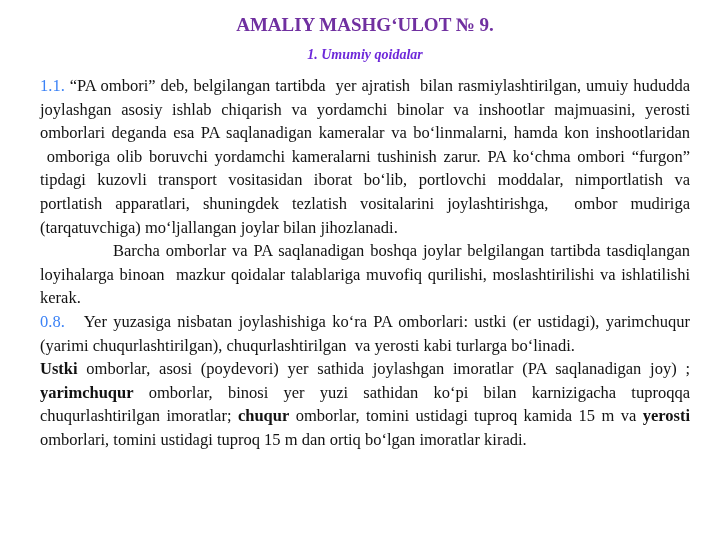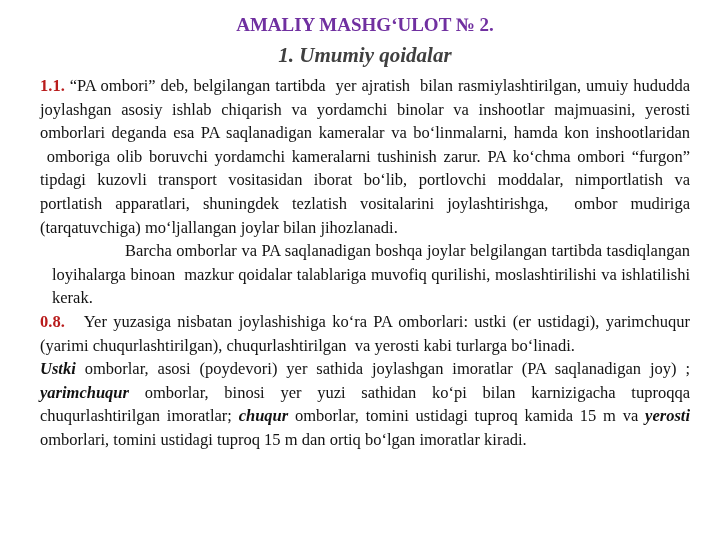--- a/index.html
+++ b/index.html
@@ -61,7 +61,7 @@
 <div class="page">
 
   <div class="title-block">
-    <div class="title-line">AMALIY MASHG‘ULOT № 2.</div>
+    <div class="title-line">AMALIY MASHG‘ULOT № 9.</div>
   </div>
 
   <div class="subtitle">1. Umumiy qoidalar</div>

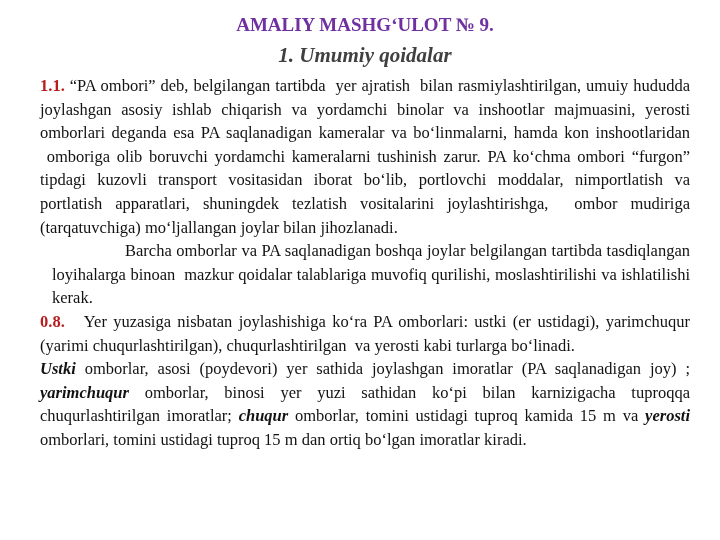--- a/index.html
+++ b/index.html
@@ -31,9 +31,9 @@
     text-align: center;
     font-weight: bold;
     font-style: italic;
-    font-size: 21px;
+    font-size: 14px;
     line-height: 26px;
-    color: #404040;
+    color: #6d28d9;
     margin: 4px 0 6px 0;
   }
   .body-text {

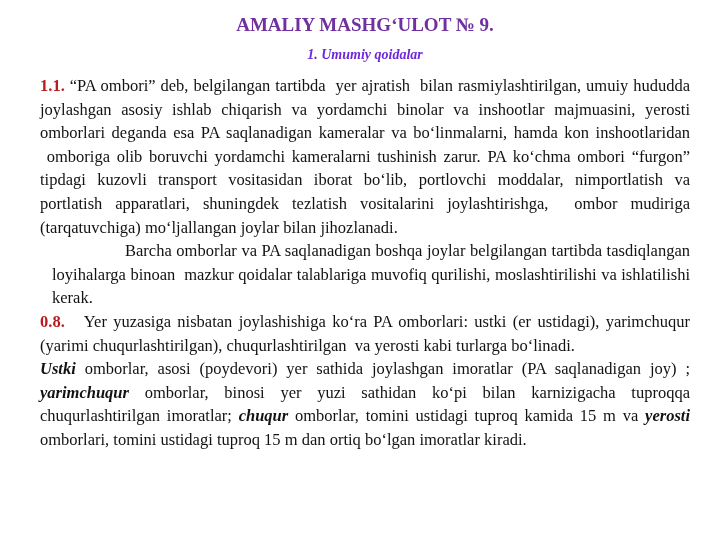--- a/index.html
+++ b/index.html
@@ -43,8 +43,8 @@
     margin: 0;
   }
   .clause-num {
-    color: #b91c1c;
-    font-weight: bold;
+    color: #3b82f6;
+    font-weight: normal;
   }
   .indent-first {
     text-indent: 73px;

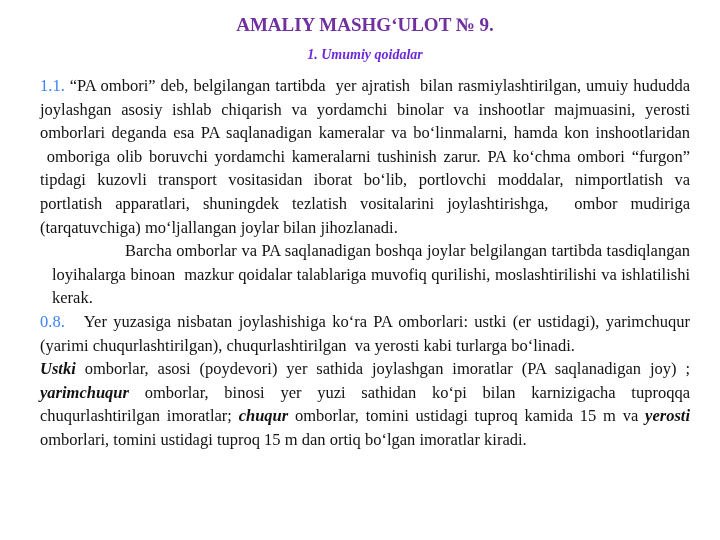--- a/index.html
+++ b/index.html
@@ -48,7 +48,6 @@
   }
   .indent-first {
     text-indent: 73px;
-    margin-left: 12px;
   }
   .bi {
     font-weight: bold;

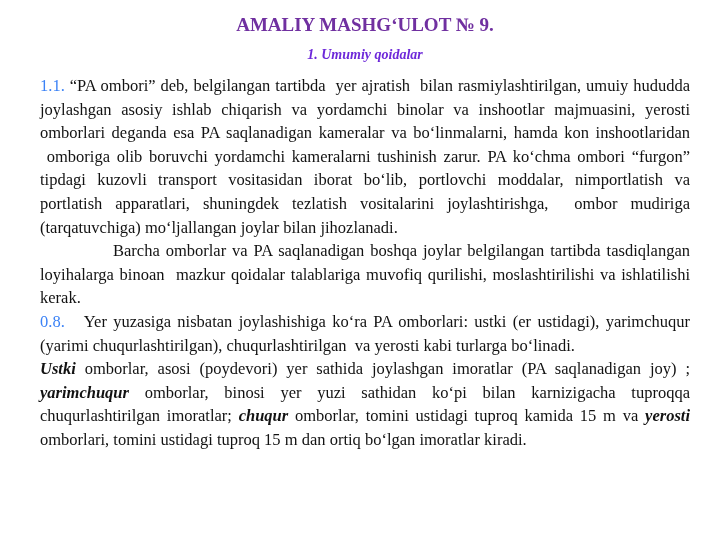--- a/index.html
+++ b/index.html
@@ -51,7 +51,6 @@
   }
   .bi {
     font-weight: bold;
-    font-style: italic;
   }
 </style>
 </head>

